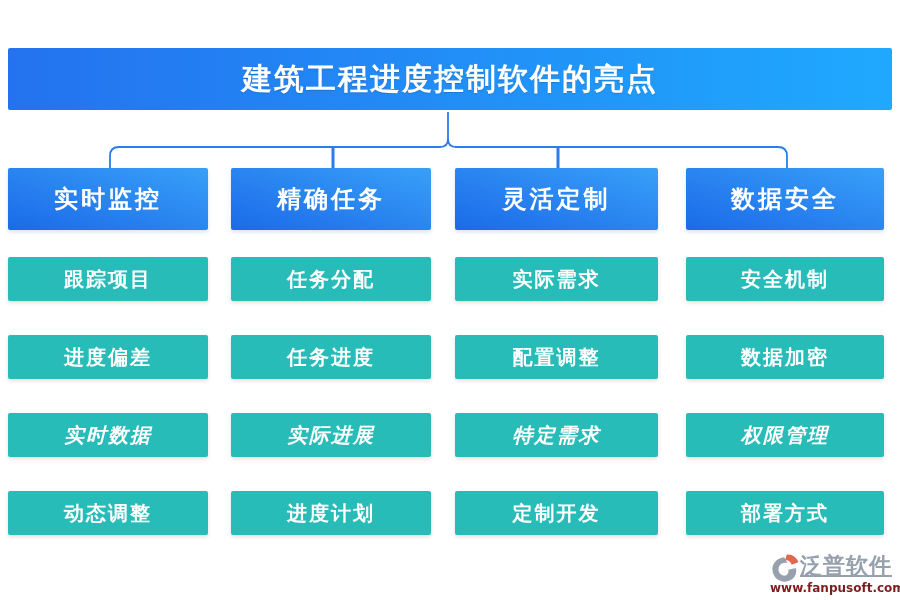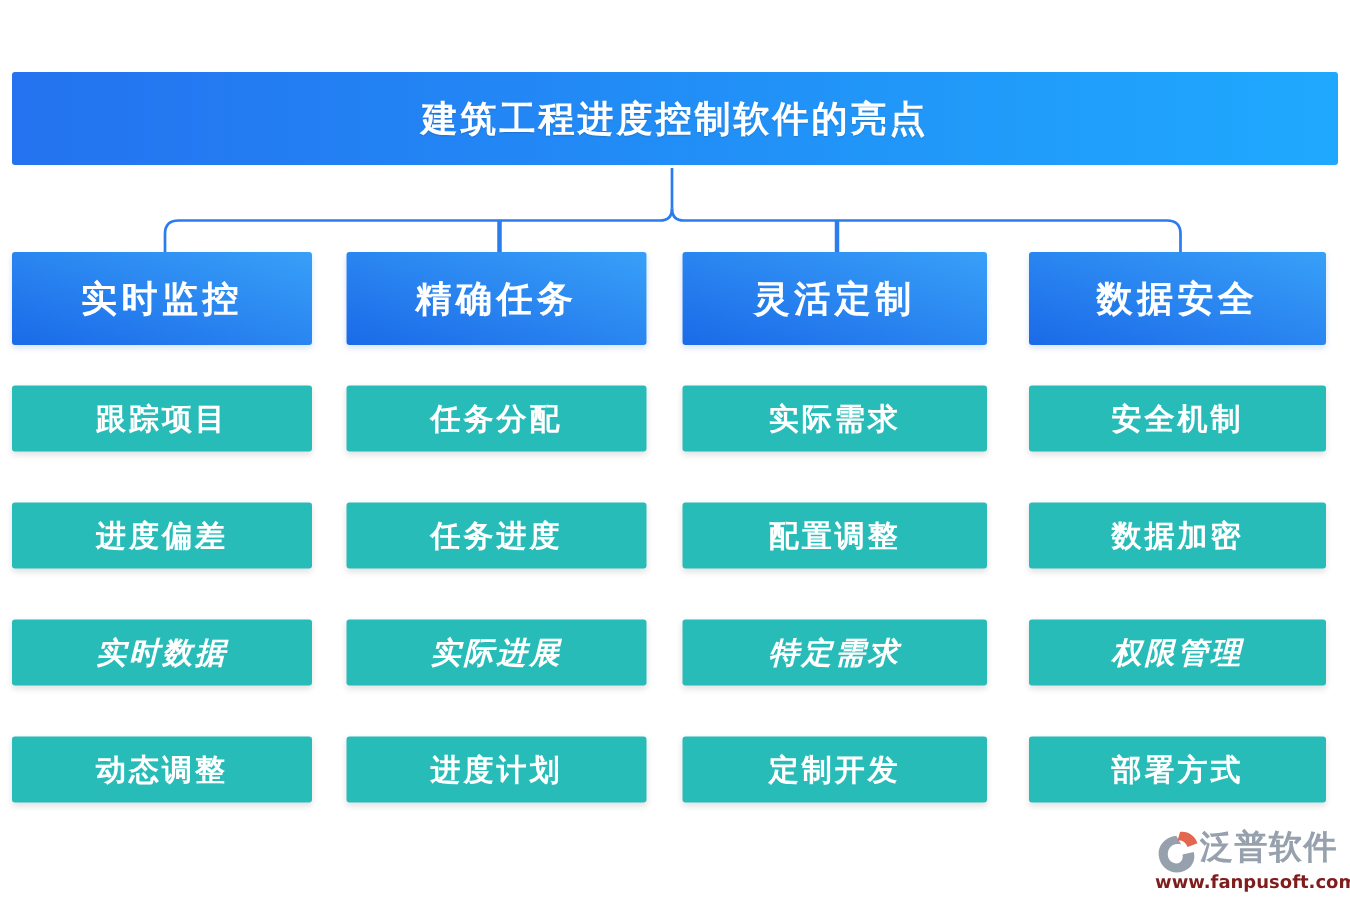--- a/index.html
+++ b/index.html
@@ -31,7 +31,7 @@
   }
   .banner .title-text {
     color: #ffffff;
-    font-size: 24px;
+    font-size: 30px;
     font-weight: bold;
     letter-spacing: 2px;
     text-shadow: 0 1px 1px rgba(0,0,0,0.15);

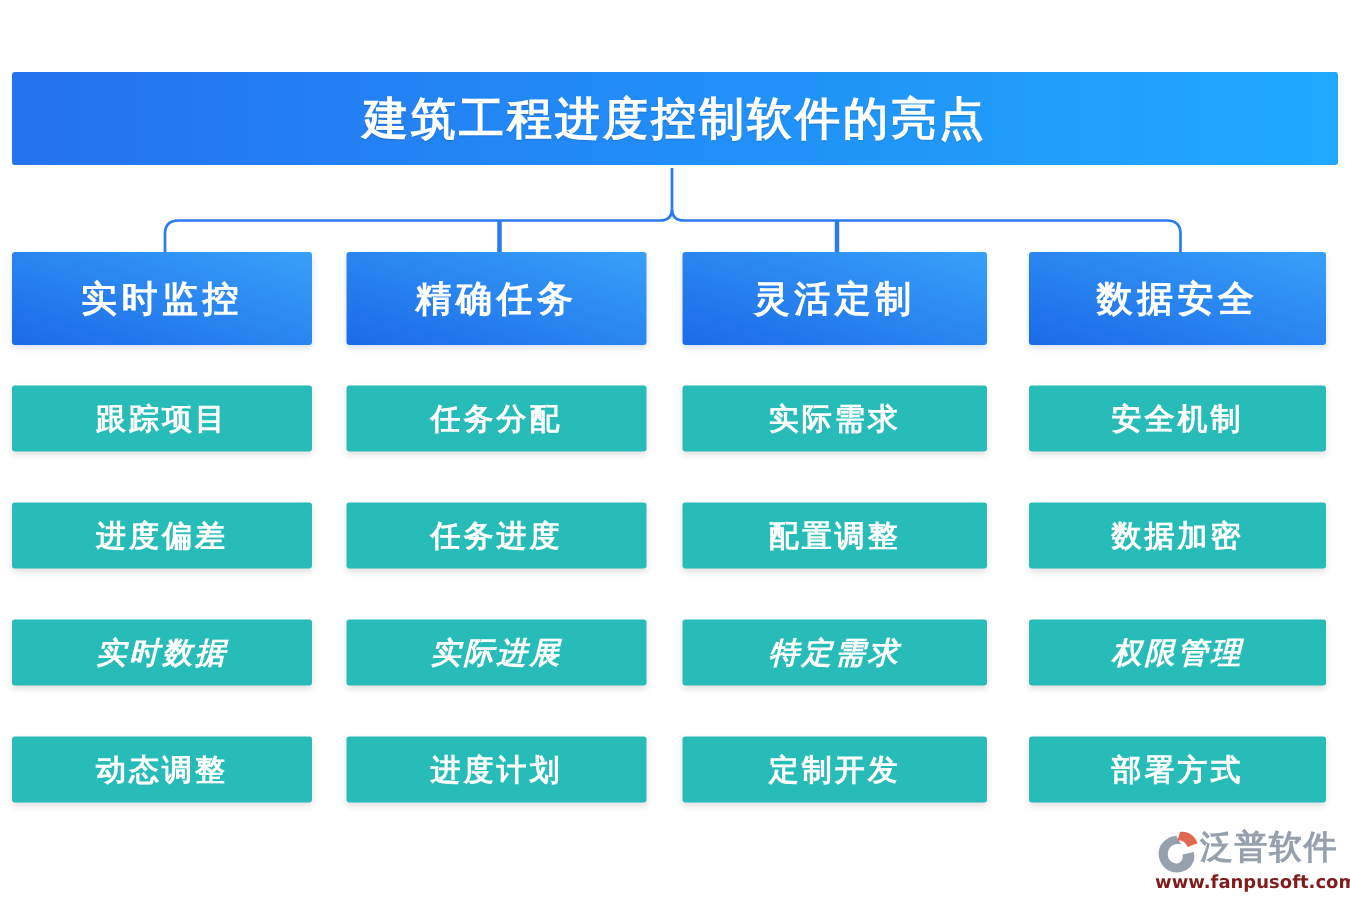--- a/index.html
+++ b/index.html
@@ -127,6 +127,7 @@
     letter-spacing: 1px;
     white-space: nowrap;
     line-height: 30px;
+    text-decoration: underline;
   }
   .logo-site {
     position: absolute;

